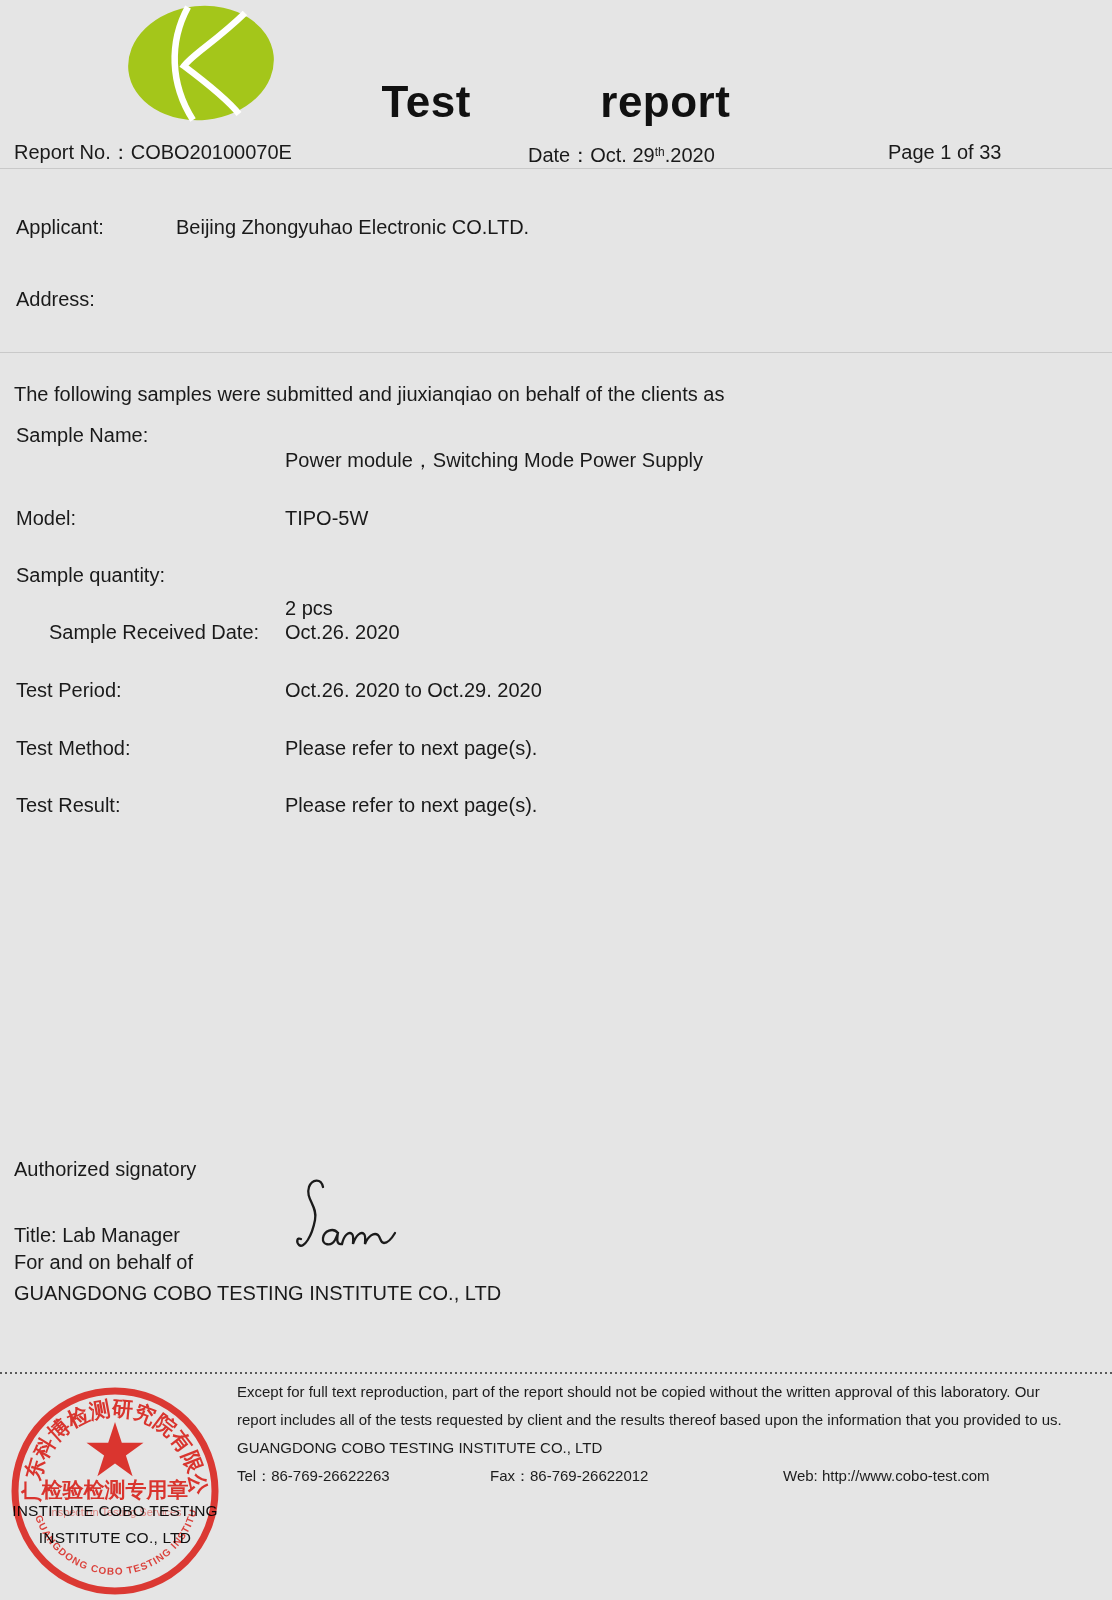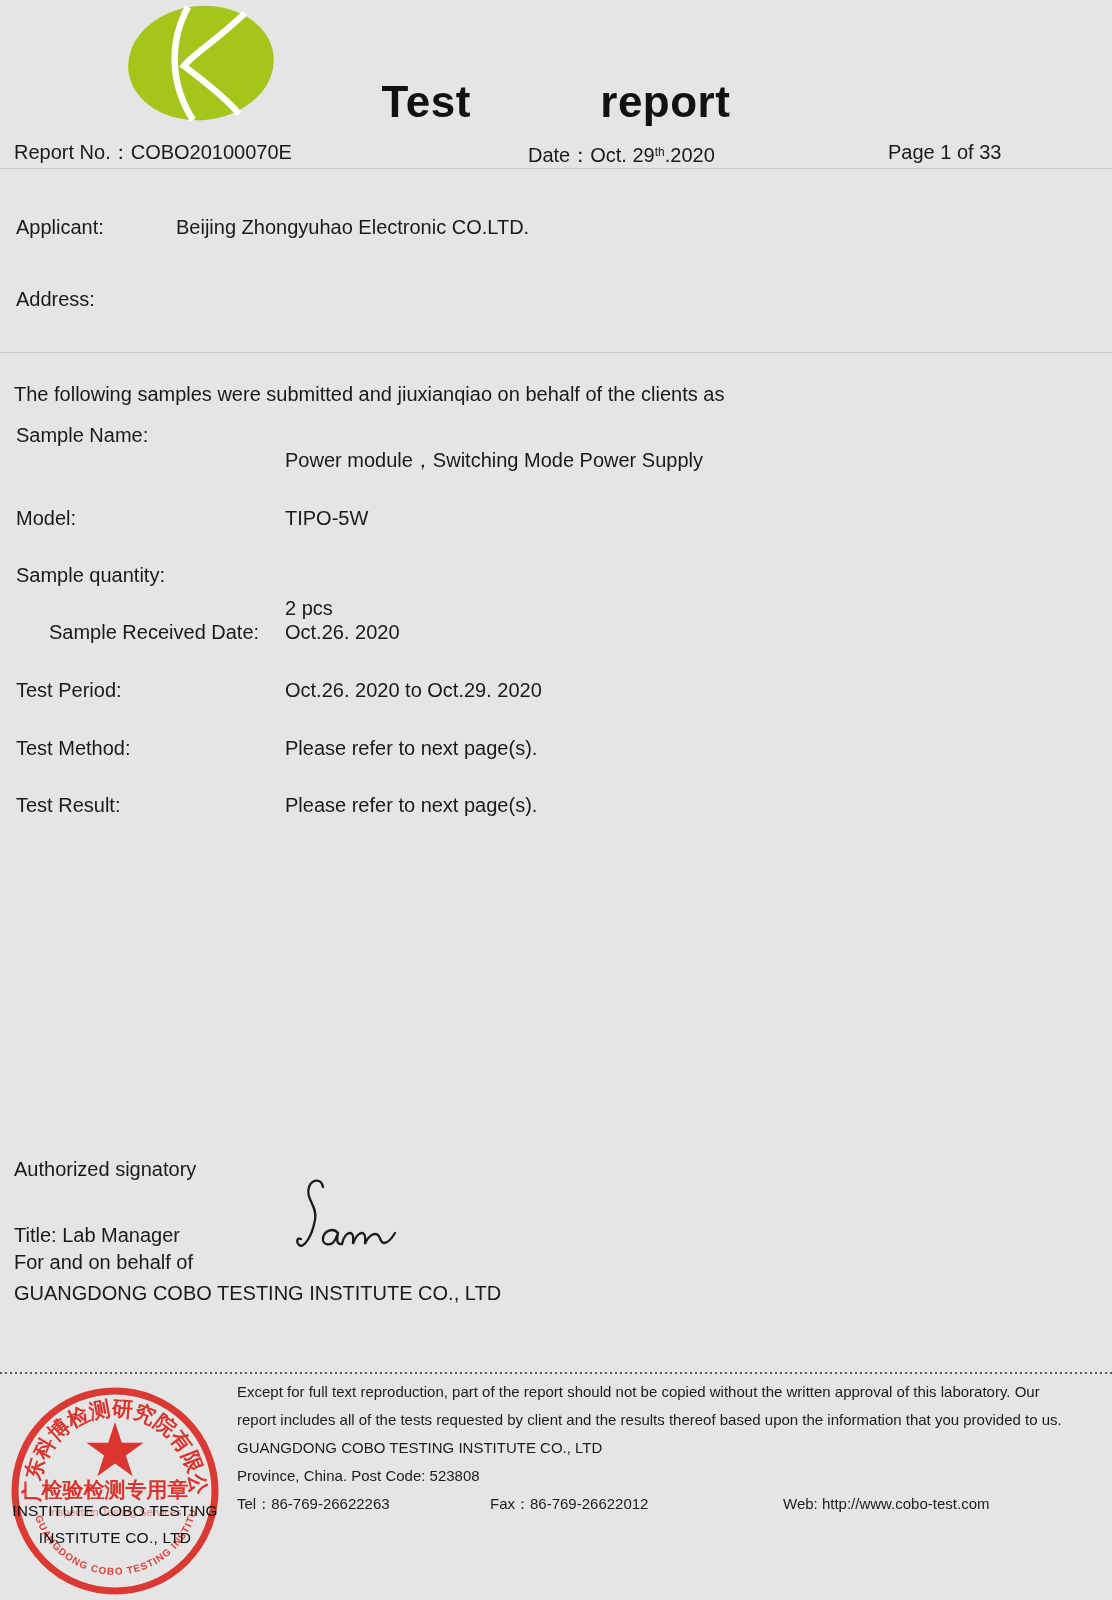--- a/index.html
+++ b/index.html
@@ -134,7 +134,6 @@
     <div class="footer-line">Except for full text reproduction, part of the report should not be copied without the written approval of this laboratory. Our</div>
     <div class="footer-line">report includes all of the tests requested by client and the results thereof based upon the information that you provided to us.</div>
     <div class="footer-line">GUANGDONG COBO TESTING INSTITUTE CO., LTD</div>
-    <div class="footer-line">Province, China. Post Code: 523808</div>
     <div class="tel-row">
       <span class="tel-pos">Tel：86-769-26622263</span>
       <span class="fax-pos">Fax：86-769-26622012</span>

